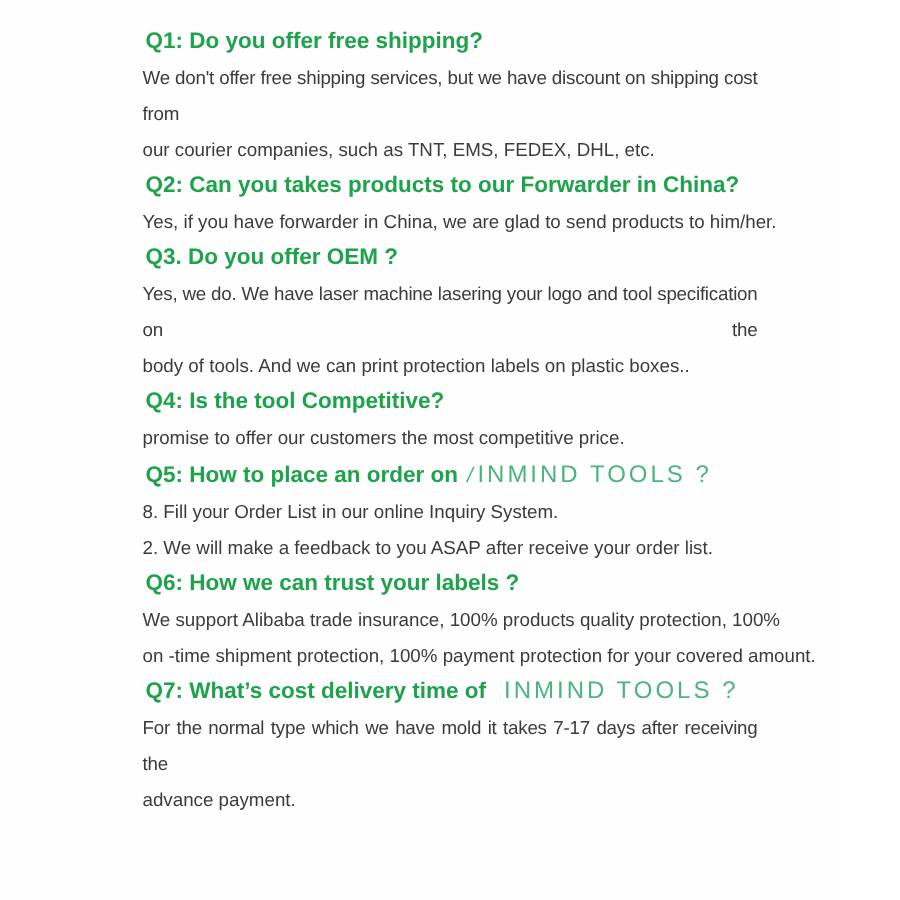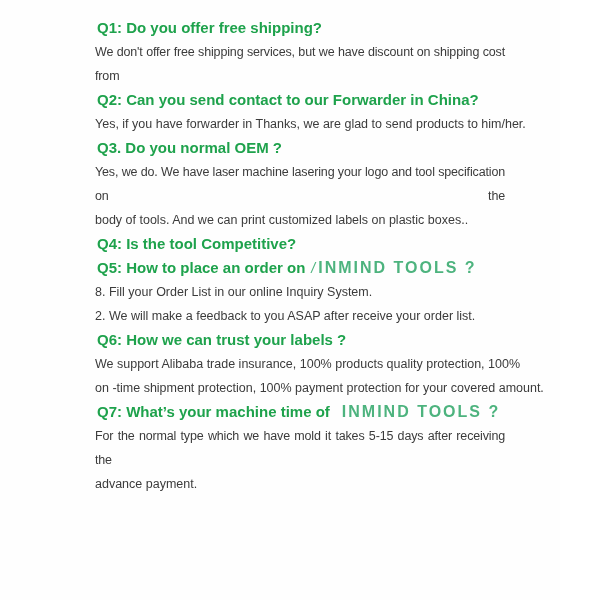--- a/index.html
+++ b/index.html
@@ -70,6 +70,7 @@
       <span>Q1: Do you offer free shipping?</span>
     </div>
     <div class="a-line just">We don't offer free shipping services, but we have discount on shipping cost from</div>
+    <div class="a-line">our courier companies, such as TNT, EMS, FEDEX, DHL, etc.</div>
 
     <div class="q">
       <span>Q2: Can you send contact to our Forwarder in China?</span>

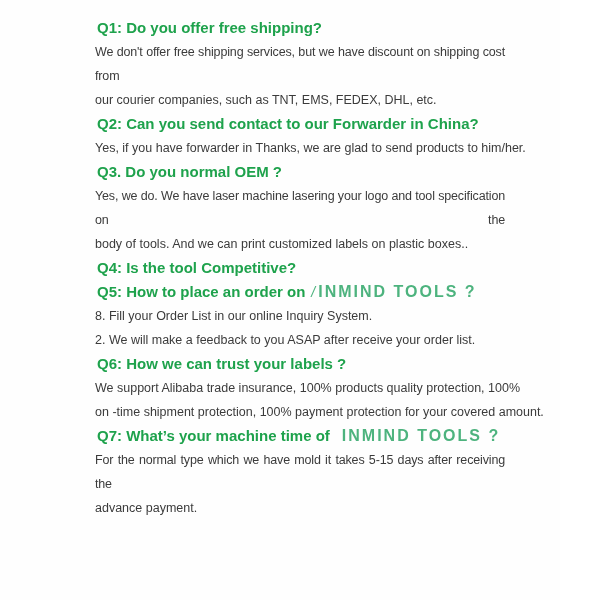--- a/index.html
+++ b/index.html
@@ -73,7 +73,7 @@
     <div class="a-line">our courier companies, such as TNT, EMS, FEDEX, DHL, etc.</div>
 
     <div class="q">
-      <span>Q2: Can you send contact to our Forwarder in China?</span>
+      <span>Q2: Can you takes products to our Forwarder in China?</span>
     </div>
     <div class="a-line">Yes, if you have forwarder in Thanks, we are glad to send products to him/her.</div>
 

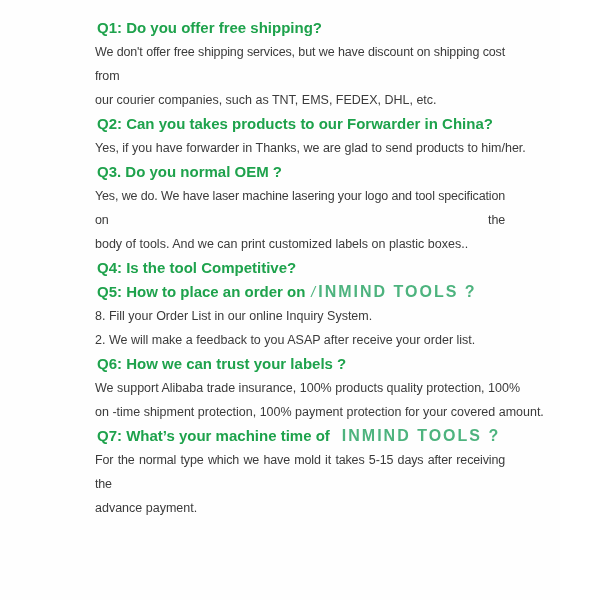--- a/index.html
+++ b/index.html
@@ -75,7 +75,7 @@
     <div class="q">
       <span>Q2: Can you takes products to our Forwarder in China?</span>
     </div>
-    <div class="a-line">Yes, if you have forwarder in Thanks, we are glad to send products to him/her.</div>
+    <div class="a-line">Yes, if you have forwarder in China, we are glad to send products to him/her.</div>
 
     <div class="q">
       <span>Q3. Do you normal OEM ?</span>

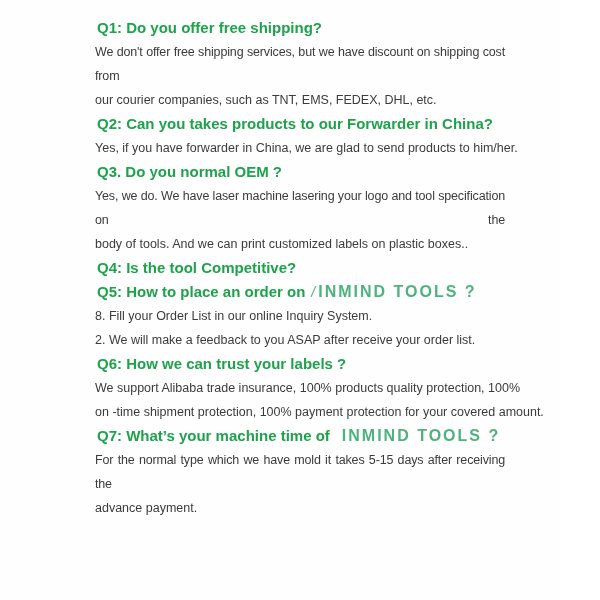--- a/index.html
+++ b/index.html
@@ -78,7 +78,7 @@
     <div class="a-line">Yes, if you have forwarder in China, we are glad to send products to him/her.</div>
 
     <div class="q">
-      <span>Q3. Do you normal OEM ?</span>
+      <span>Q3. Do you offer OEM ?</span>
     </div>
     <div class="a-line just">Yes, we do. We have laser machine lasering your logo and tool specification on the</div>
     <div class="a-line">body of tools. And we can print customized labels on plastic boxes..</div>

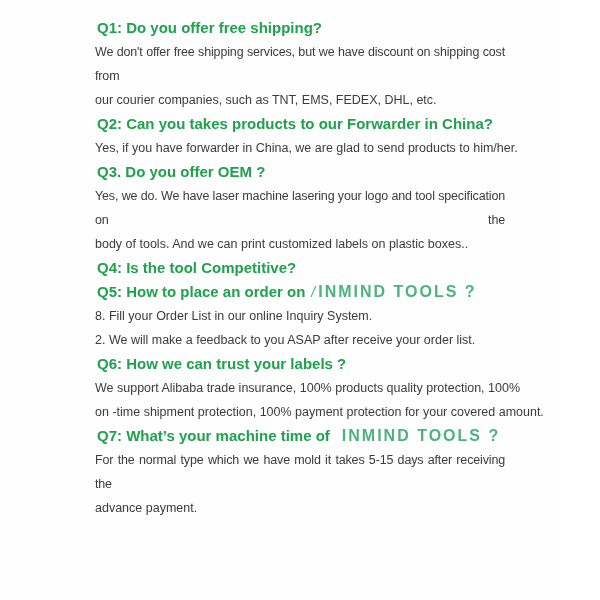--- a/index.html
+++ b/index.html
@@ -81,7 +81,7 @@
       <span>Q3. Do you offer OEM ?</span>
     </div>
     <div class="a-line just">Yes, we do. We have laser machine lasering your logo and tool specification on the</div>
-    <div class="a-line">body of tools. And we can print customized labels on plastic boxes..</div>
+    <div class="a-line">body of tools. And we can print protection labels on plastic boxes..</div>
 
     <div class="q">
       <span>Q4: Is the tool Competitive?</span>

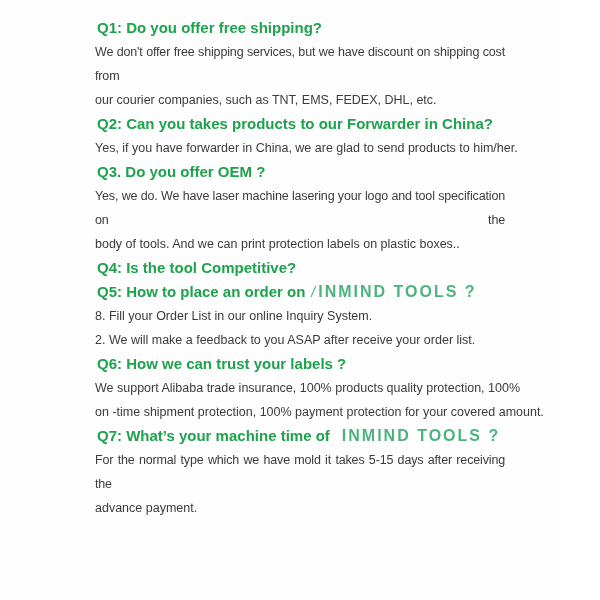--- a/index.html
+++ b/index.html
@@ -86,6 +86,7 @@
     <div class="q">
       <span>Q4: Is the tool Competitive?</span>
     </div>
+    <div class="a-line">promise to offer our customers the most competitive price.</div>
 
     <div class="q">
       <span>Q5: How to place an order on</span><span class="brand-mark">/</span><span class="brand">INMIND TOOLS ?</span>

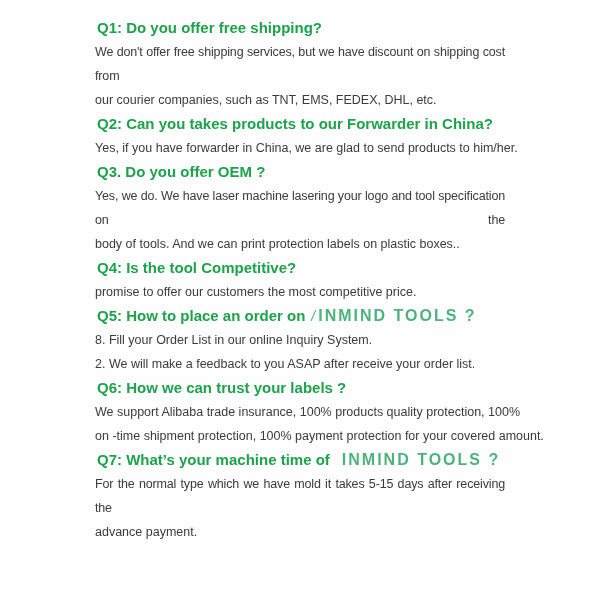--- a/index.html
+++ b/index.html
@@ -43,7 +43,7 @@
   }
   .brand {
     color: #4db37e;
-    font-weight: bold;
+    font-weight: normal;
     font-size: 16px;
     letter-spacing: 2px;
     margin-left: 7px;

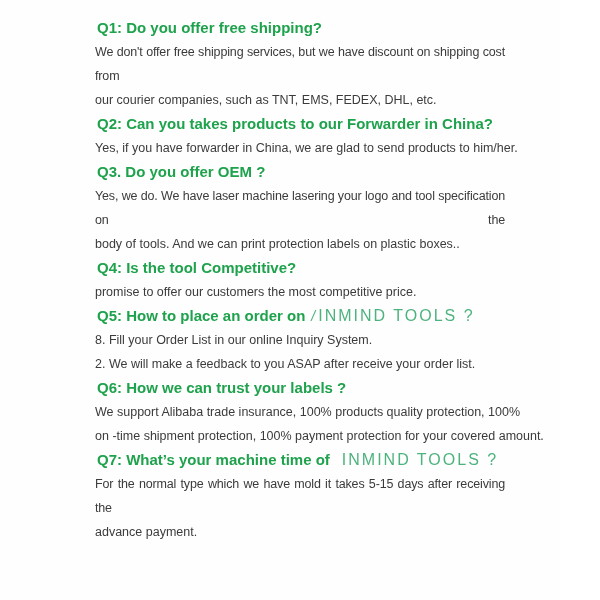--- a/index.html
+++ b/index.html
@@ -101,7 +101,7 @@
     <div class="a-line">on -time shipment protection, 100% payment protection for your covered amount.</div>
 
     <div class="q">
-      <span>Q7: What’s your machine time of</span><span class="brand wide-gap">INMIND TOOLS ?</span>
+      <span>Q7: What’s cost delivery time of</span><span class="brand wide-gap">INMIND TOOLS ?</span>
     </div>
     <div class="a-line just">For the normal type which we have mold it takes 5-15 days after receiving the</div>
     <div class="a-line">advance payment.</div>

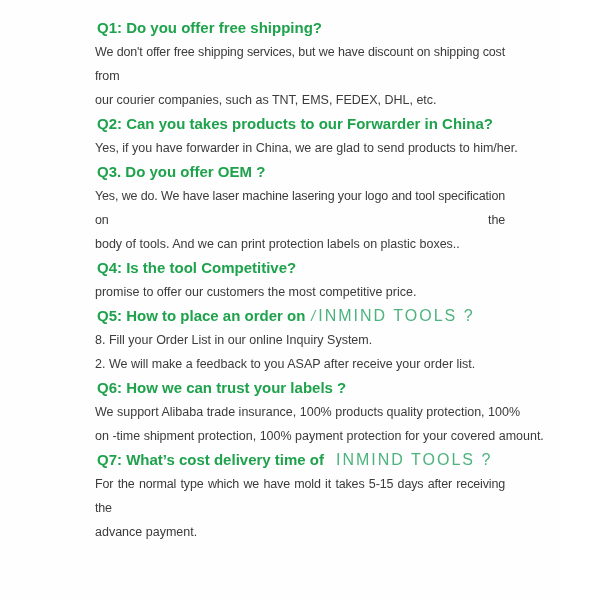--- a/index.html
+++ b/index.html
@@ -103,7 +103,7 @@
     <div class="q">
       <span>Q7: What’s cost delivery time of</span><span class="brand wide-gap">INMIND TOOLS ?</span>
     </div>
-    <div class="a-line just">For the normal type which we have mold it takes 5-15 days after receiving the</div>
+    <div class="a-line just">For the normal type which we have mold it takes 7-17 days after receiving the</div>
     <div class="a-line">advance payment.</div>
 
   </div>

